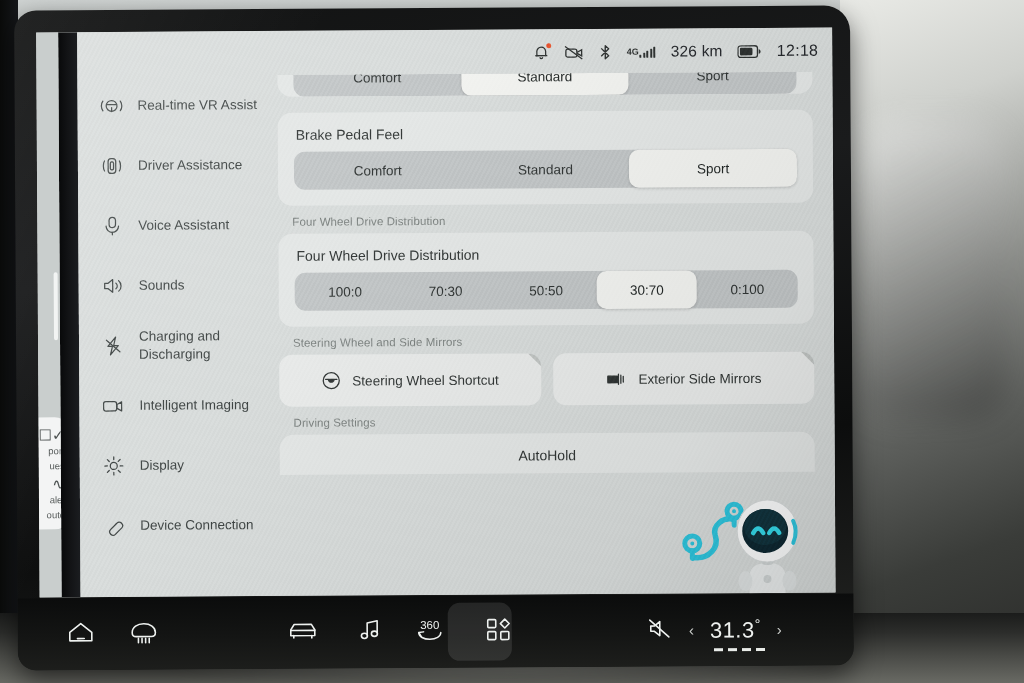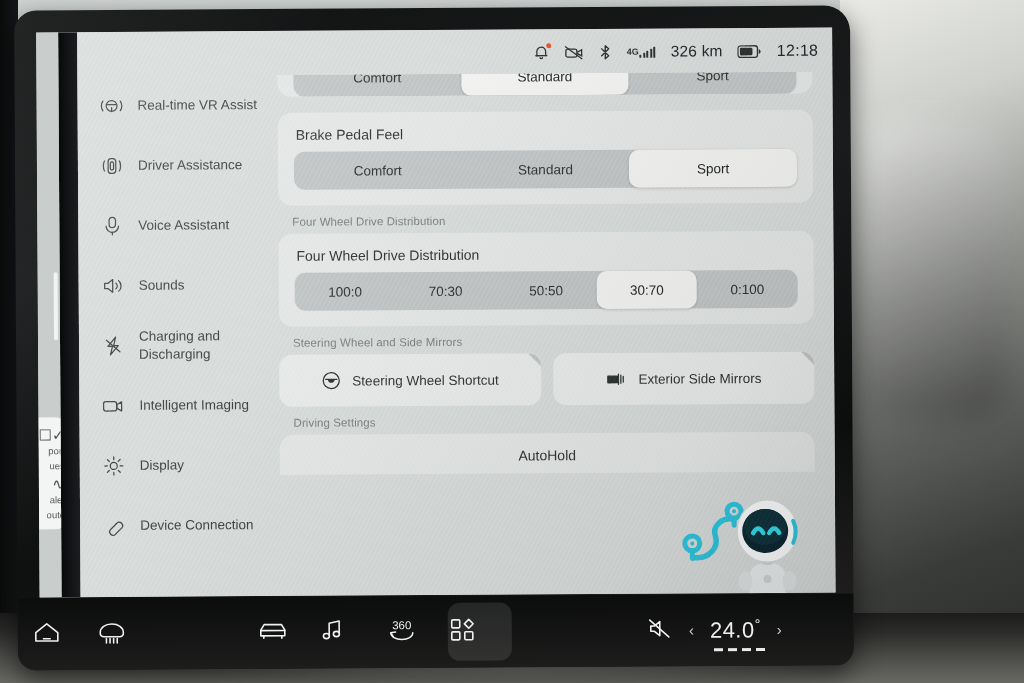--- a/index.html
+++ b/index.html
@@ -227,7 +227,7 @@
   }
   .dock-left { display: flex; align-items: center; gap: 0; padding-left: 14px; }
   .dock-btn {
-    width: 64px; height: 58px; display: flex; align-items: center; justify-content: flex-start;
+    width: 64px; height: 58px; display: flex; align-items: center; justify-content: flex-end;
     color: #eef1ef;
   }
   .dock-btn.active { background: rgba(255,255,255,.10); border-radius: 12px; }

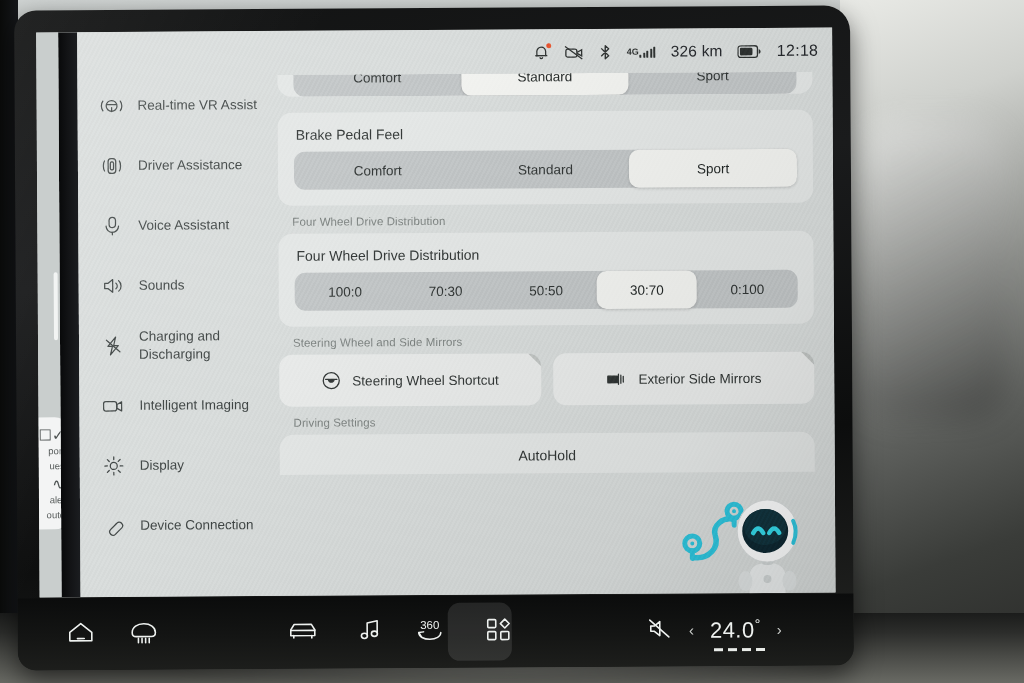--- a/index.html
+++ b/index.html
@@ -579,7 +579,7 @@
         <div class="temp-group">
           <span class="chev">‹</span>
           <span class="temp-val">
-            <span>24.0</span><span class="deg">°</span>
+            <span>31.3</span><span class="deg">°</span>
             <span class="temp-dash"></span>
           </span>
           <span class="chev">›</span>

